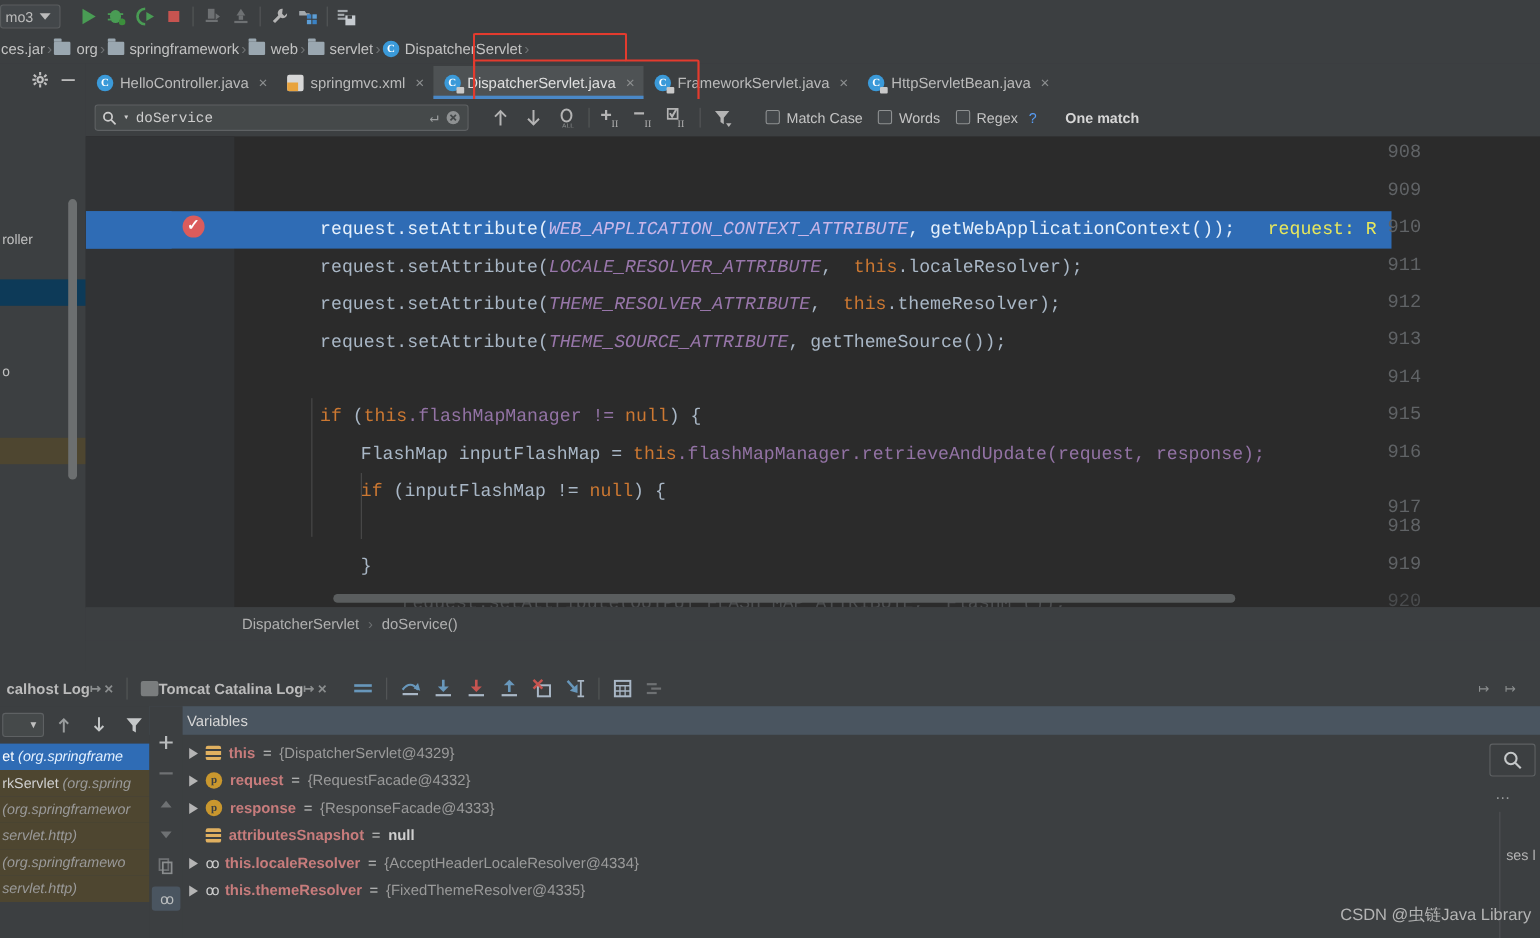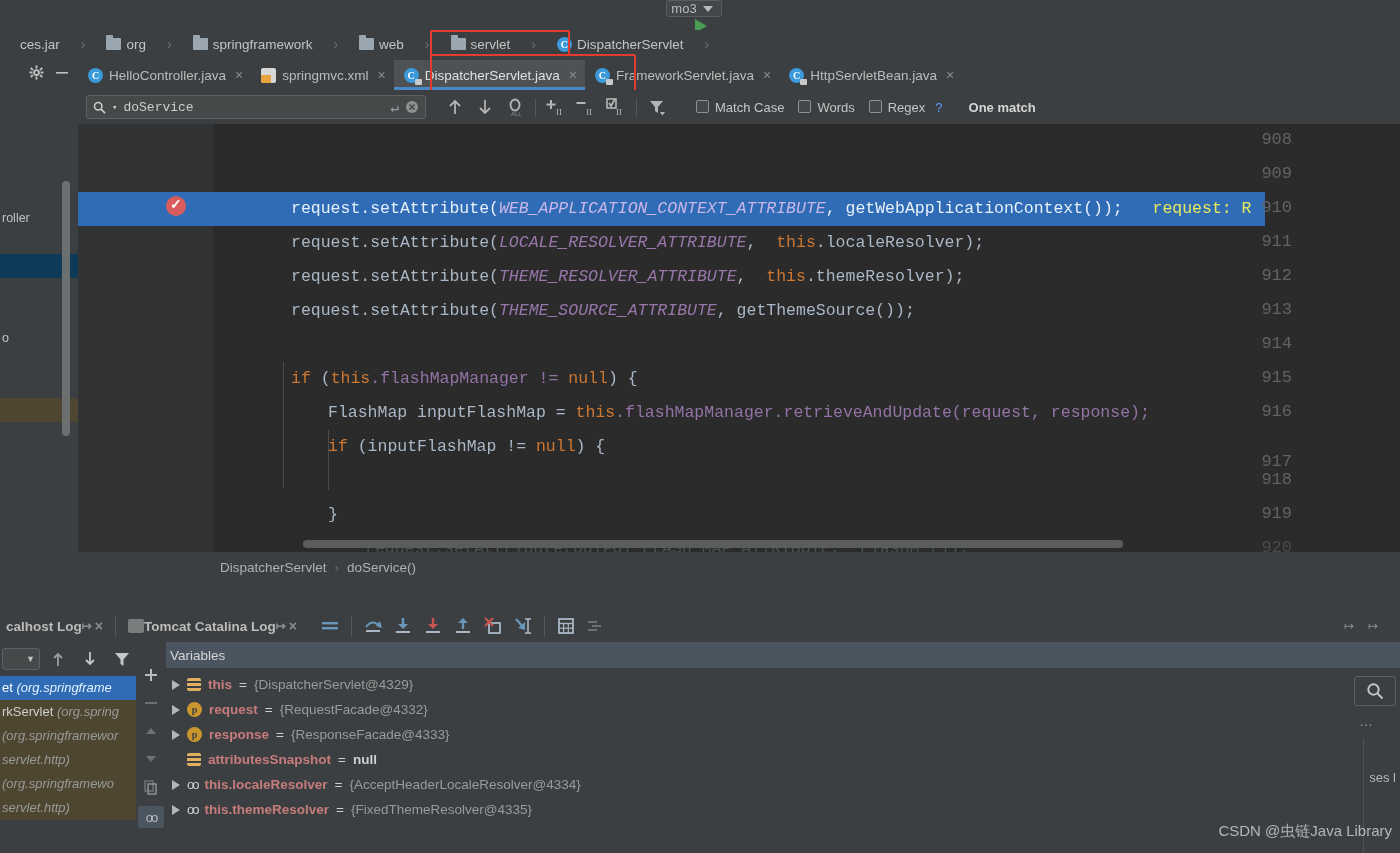--- a/index.html
+++ b/index.html
@@ -15,7 +15,7 @@
   
   .run-toolbar {
     position: absolute; left: 0; top: 0; width: 1400px; height: 30px;
-    background: #3c3f41; display: flex; align-items: center; flex-direction: column;
+    background: #3c3f41; display: flex; align-items: center;
   }
   .runcfg {
     display: flex; align-items: center; gap: 6px;

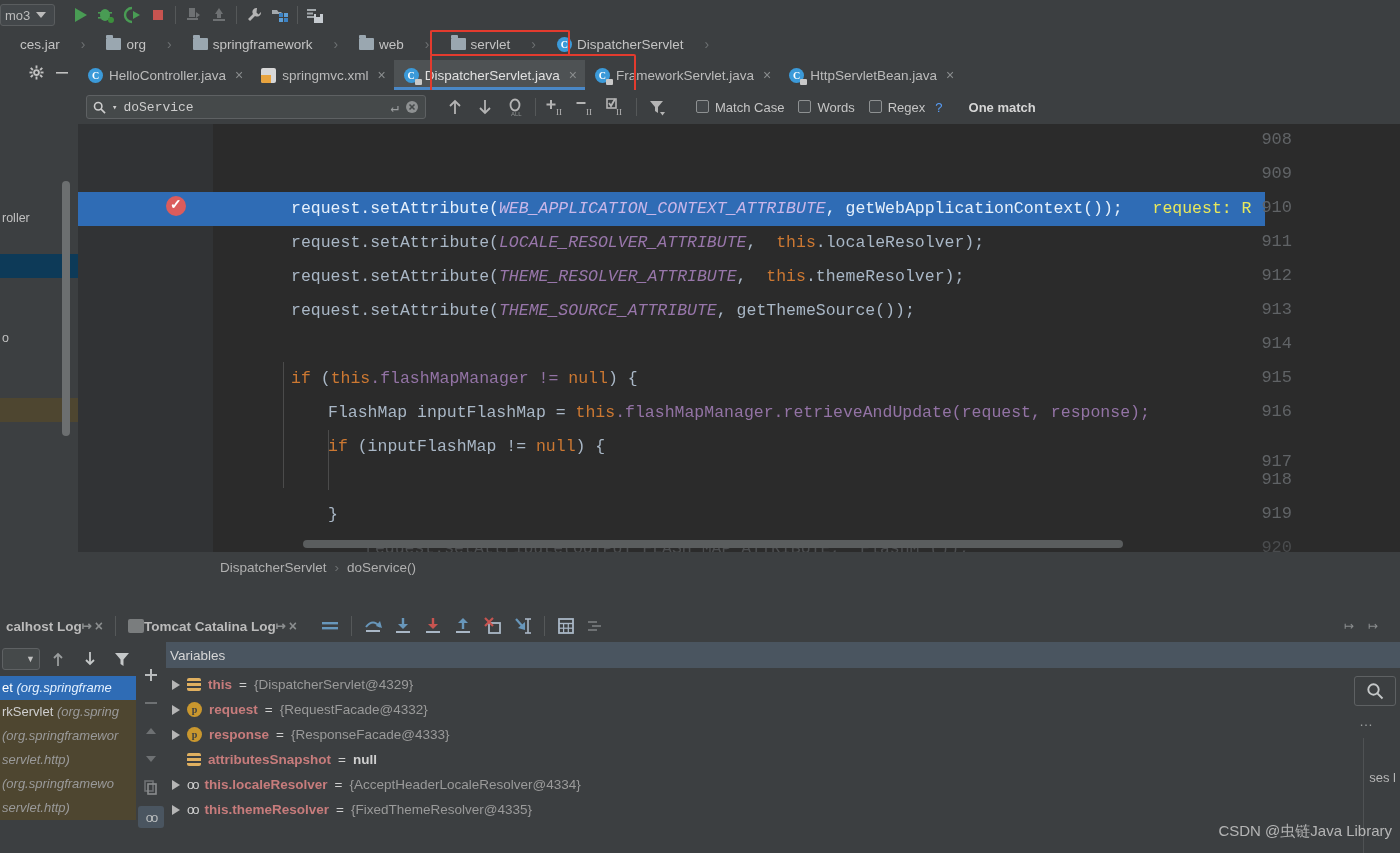--- a/index.html
+++ b/index.html
@@ -39,7 +39,7 @@
     background: #3c3f41; display: flex; align-items: center;
     font-size: 13.5px; color: #c3c3c3; overflow: hidden;
   }
-  .crumb { display: flex; align-items: center; gap: 5px; padding: 0 20px; height: 22px; }
+  .crumb { display: flex; align-items: center; gap: 5px; padding: 0 1px; height: 22px; }
   .crumb-sep { color: #6d7072; font-size: 14px; margin: 0 1px; }
   .folder-ico {
     width: 15px; height: 12px; background: #9aa7b0;

